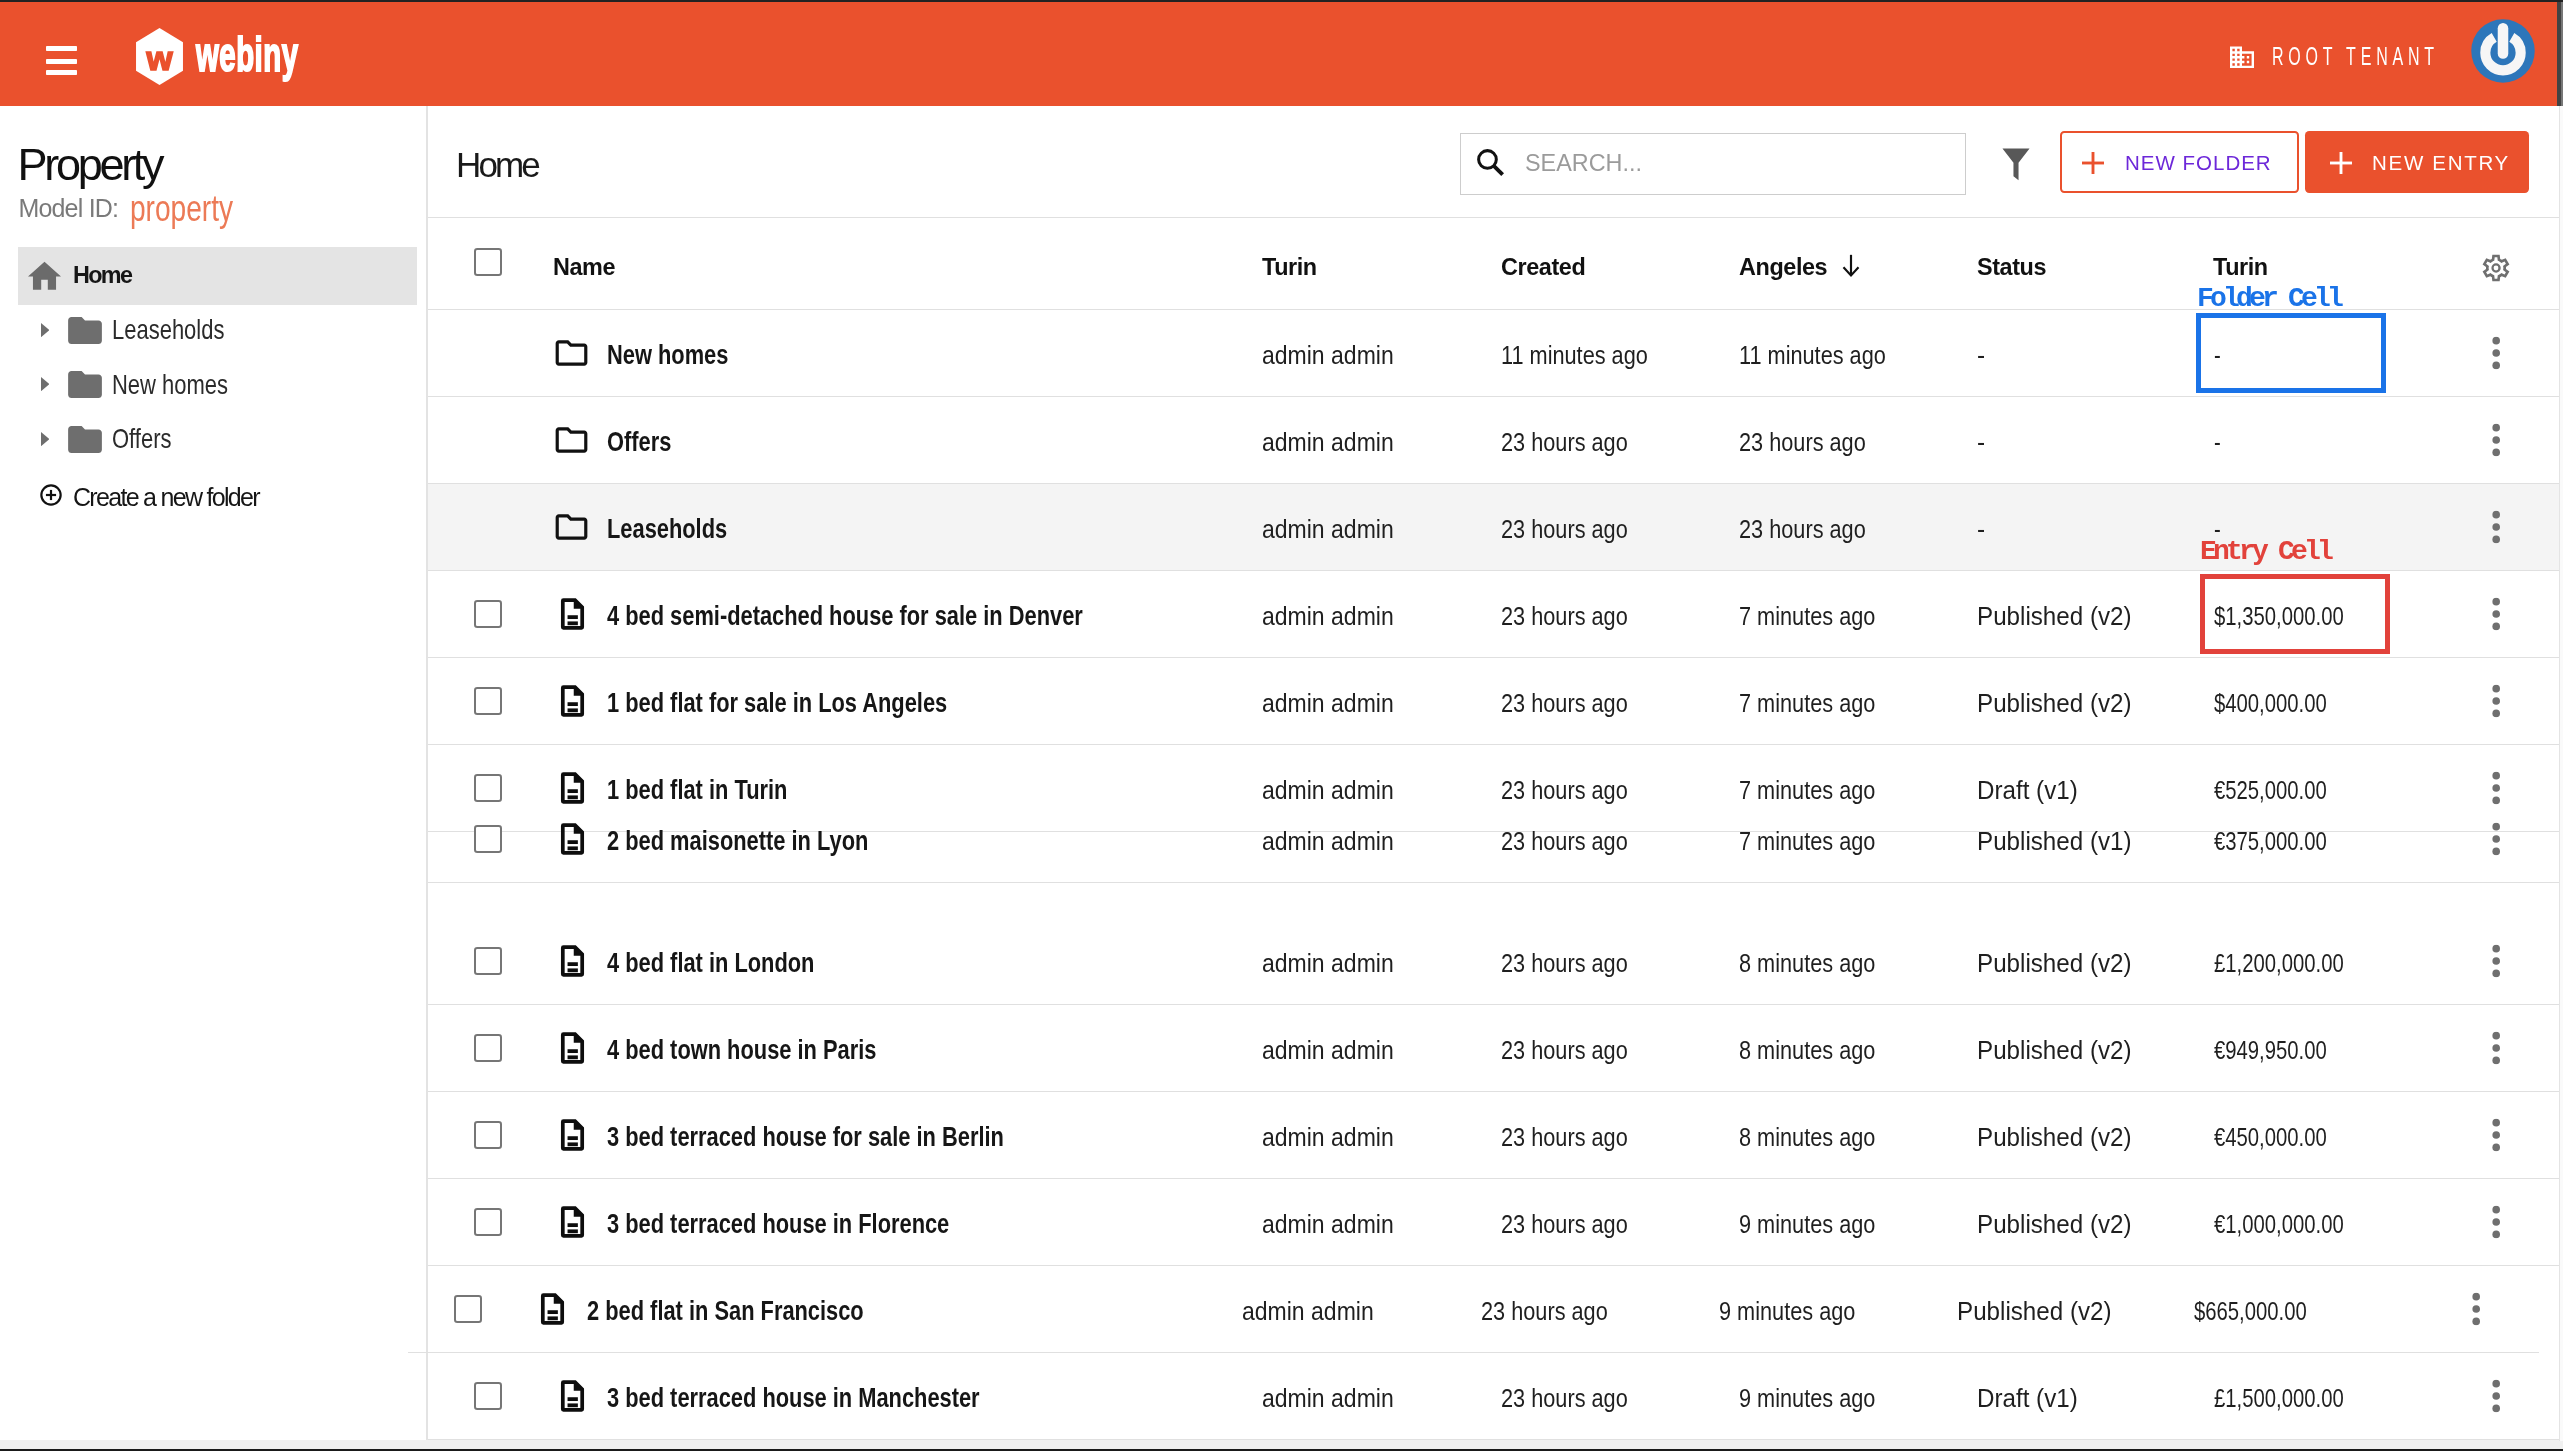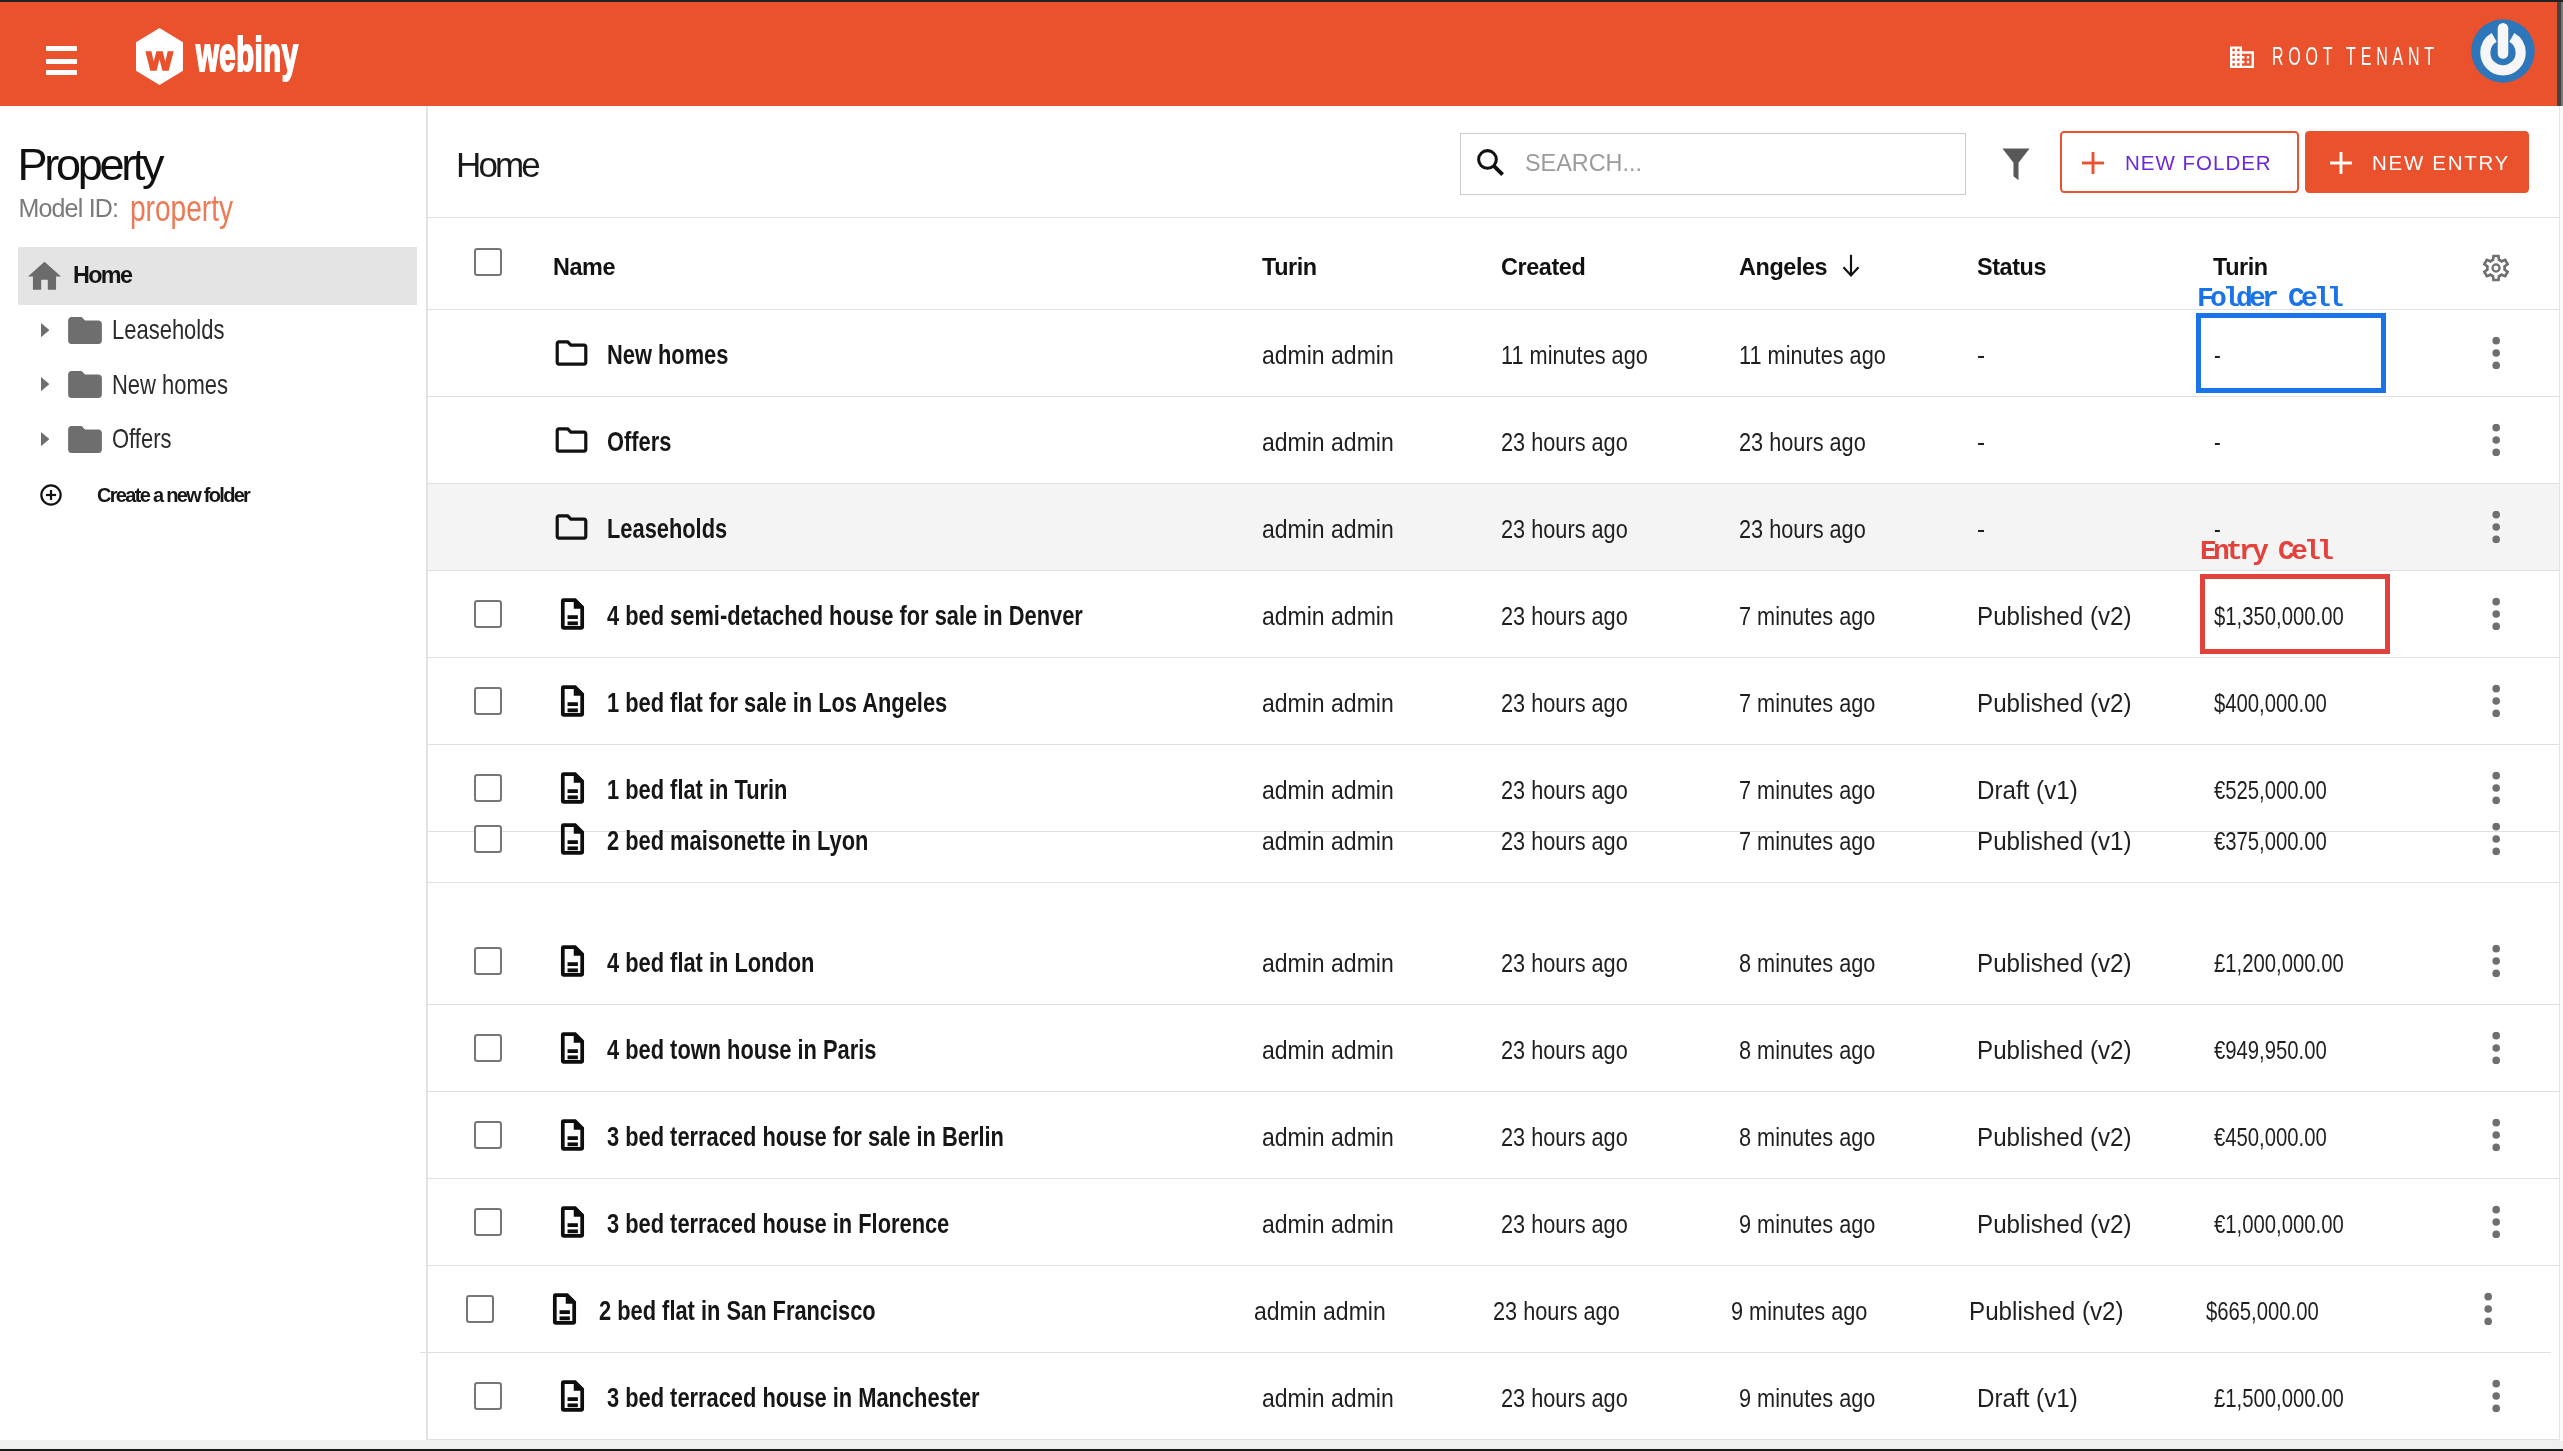--- a/index.html
+++ b/index.html
@@ -64,7 +64,7 @@
       <line x1="13" y1="7" x2="13" y2="19" stroke="#111" stroke-width="2.6"></line>
       <line x1="7" y1="13" x2="19" y2="13" stroke="#111" stroke-width="2.6"></line>
     </svg>
-<div class="abs" style="left:73px;top:485px;font-size:20px;font-weight:bold;letter-spacing:-1.7px;color:#161616;line-height:1;margin-left:24px;">Create a new folder</div>
+<div class="abs" style="left:73px;top:485px;font-size:25px;font-weight:normal;letter-spacing:-1.7px;color:#161616;line-height:1;">Create a new folder</div>
 <div class="abs" style="left:456px;top:147px;font-size:35px;letter-spacing:-2.9px;color:#1a1a1a;line-height:1;">Home</div>
 <div class="abs" style="left:1460px;top:133px;width:506px;height:62px;border:1.7px solid #cdcdcd;background:#fff;"></div>
 <svg class="abs" style="left:1474px;top:146px;" width="32" height="32" viewBox="0 0 38 38">

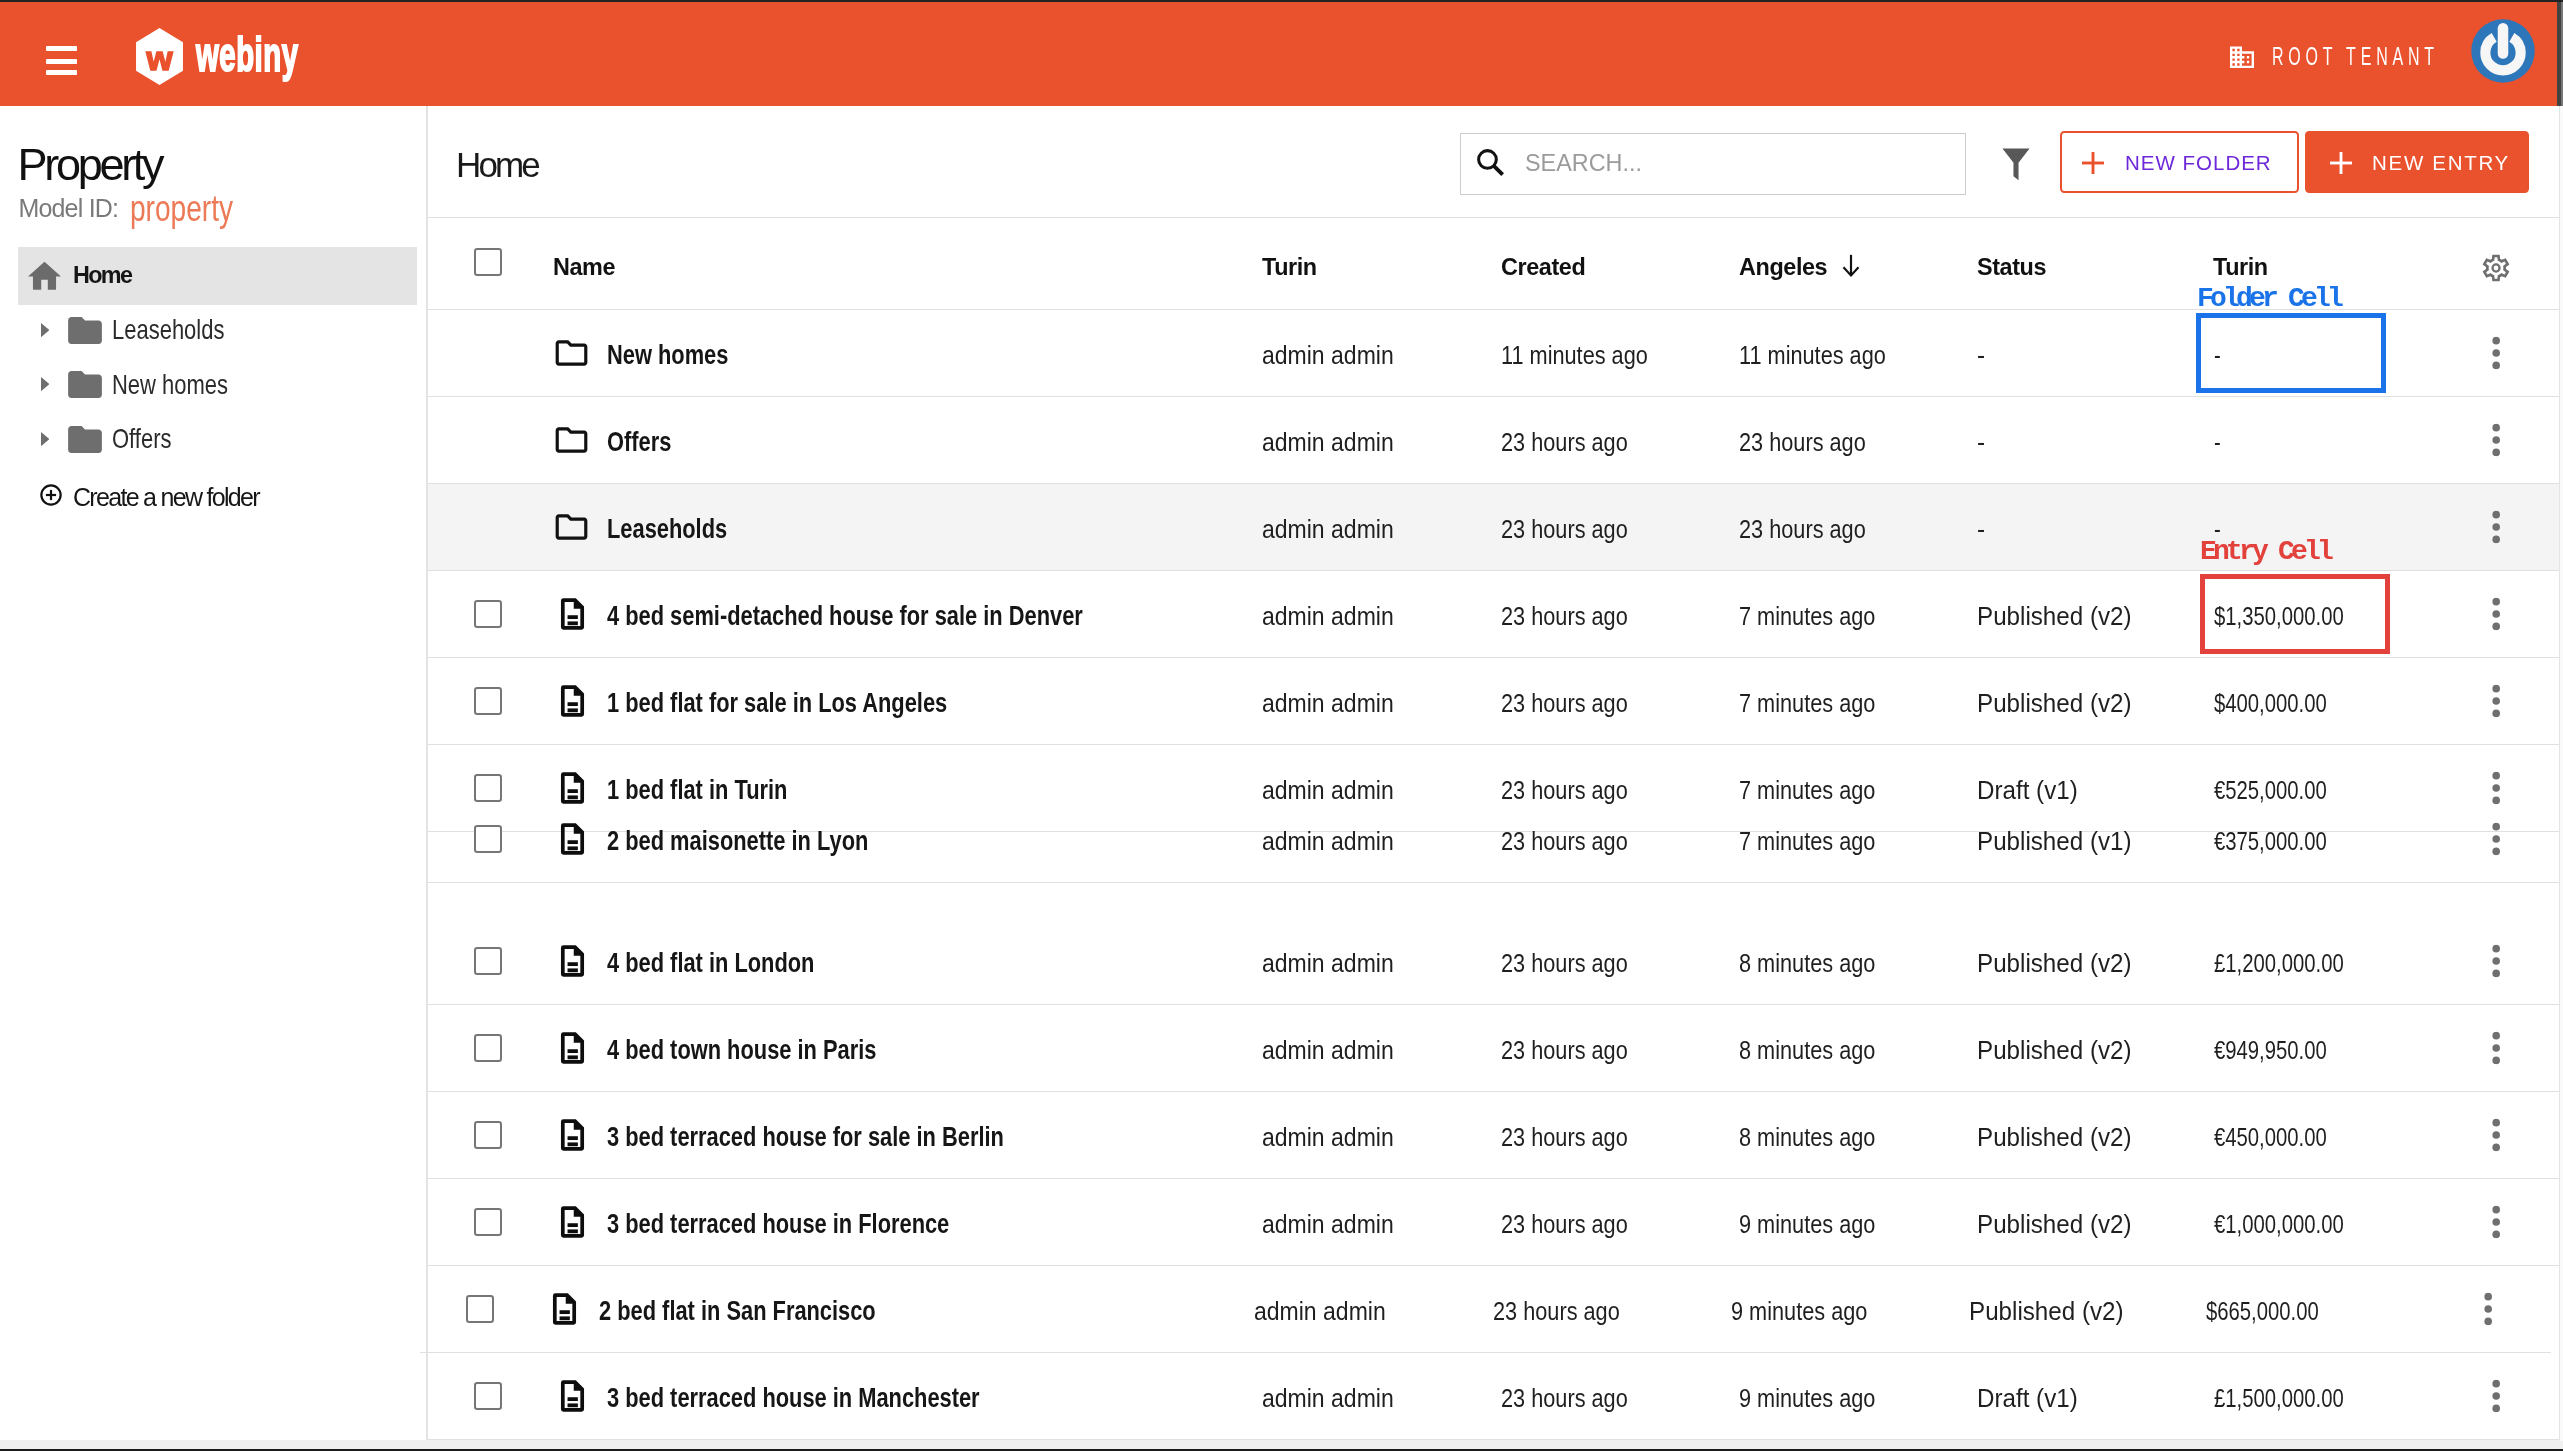--- a/index.html
+++ b/index.html
@@ -304,7 +304,7 @@
         <circle cx="5" cy="35" r="4.6" fill="#6f6f6f"></circle>
       </svg>
 </div>
-<div class="abs" style="left:420px;top:1266px;width:2131px;height:87px;border-bottom:0.8px solid #e0e0e0;text-align:center;">
+<div class="abs" style="left:408px;top:1266px;width:2131px;height:87px;border-bottom:0.8px solid #e0e0e0;text-align:center;">
 <div class="cell" style="left:46px;width:28px;height:28px;border:2.8px solid #767676;border-radius:3.3px;background:#fff;"></div>
 <svg style="position:absolute;left:131px;top:50%;transform:translateY(-50%);" width="27" height="33" viewBox="0 0 32 40">
         <path d="M2 4 a3 3 0 0 1 3-3 h15 l10 10 v25 a3 3 0 0 1 -3 3 h-22 a3 3 0 0 1 -3-3 z M6.5 5.5 v29 h19 v-21 h-8 v-8 z" fill="#0d0d0d" fill-rule="evenodd"></path>

